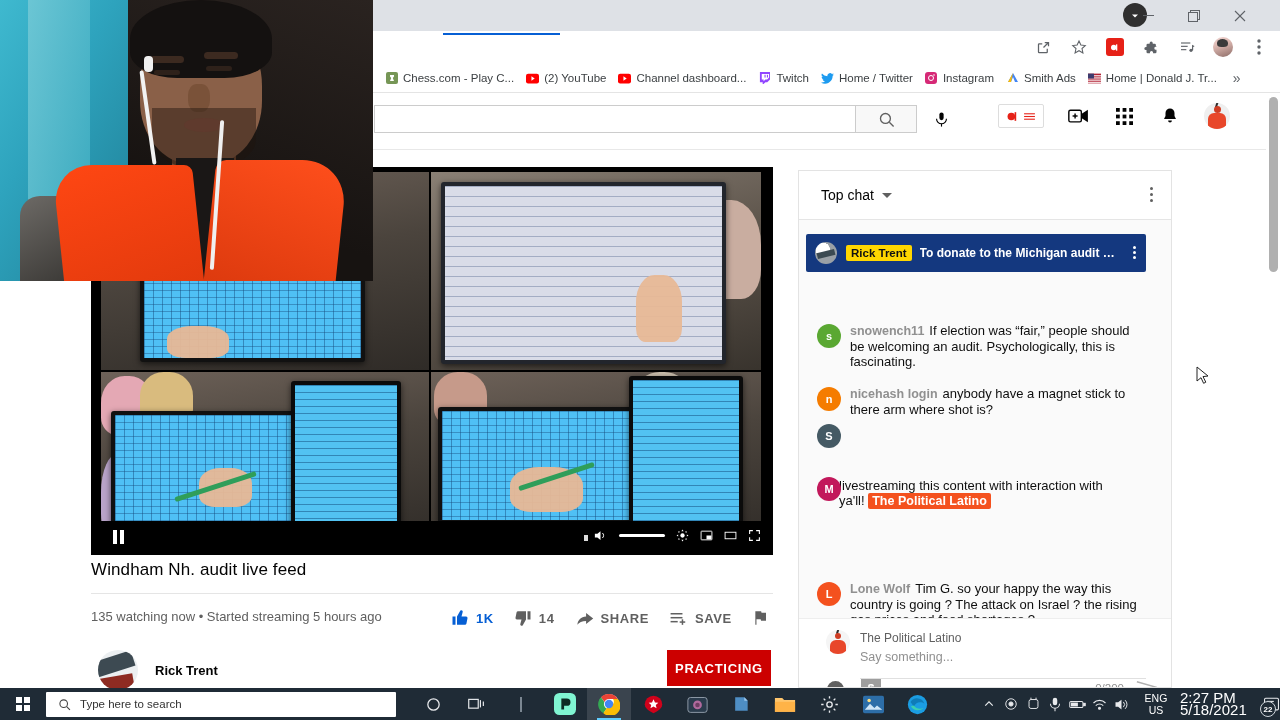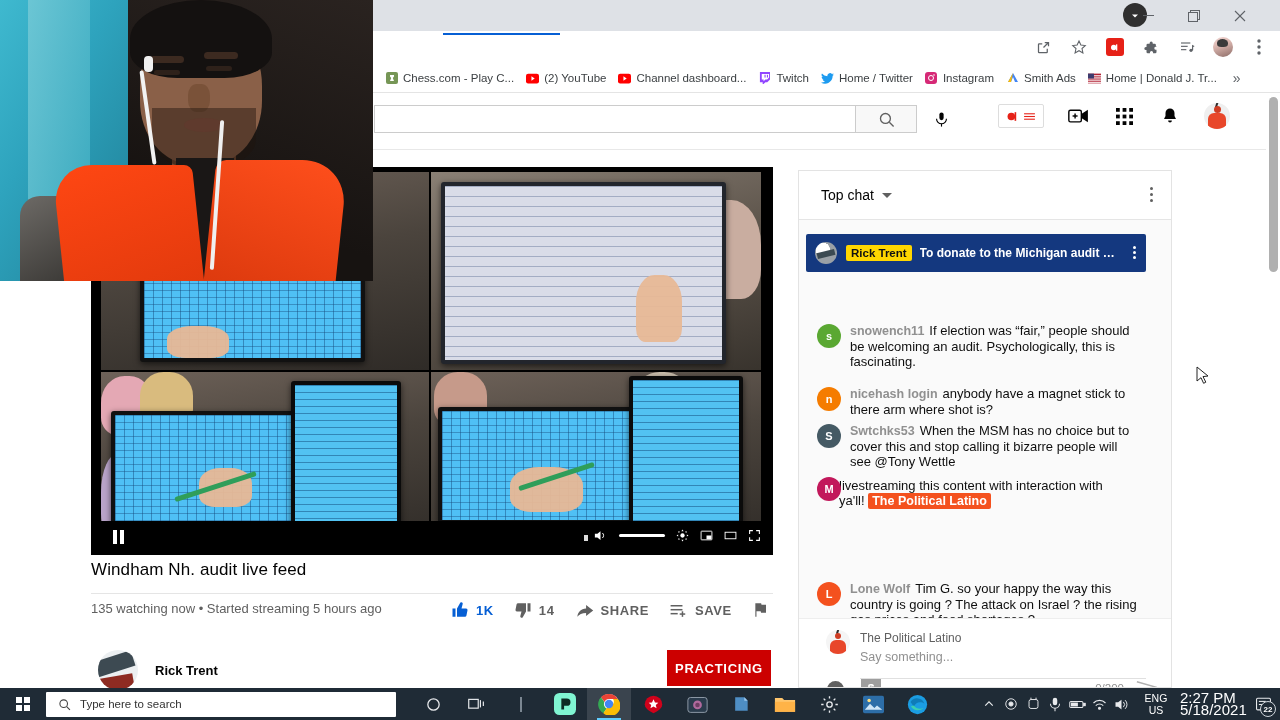--- a/index.html
+++ b/index.html
@@ -803,9 +803,6 @@
 
       <div class="msg" style="top:203px;">
         <div class="msg-av" style="background:#455a64;">S</div>
-        <div class="msg-text">
-          <span class="msg-author">Swtchks53</span><span>When the MSM has no choice but to cover this and stop calling it bizarre people will see @Tony Wettle</span>
-        </div>
       </div>
 
       <div class="msg" style="top:256px;">

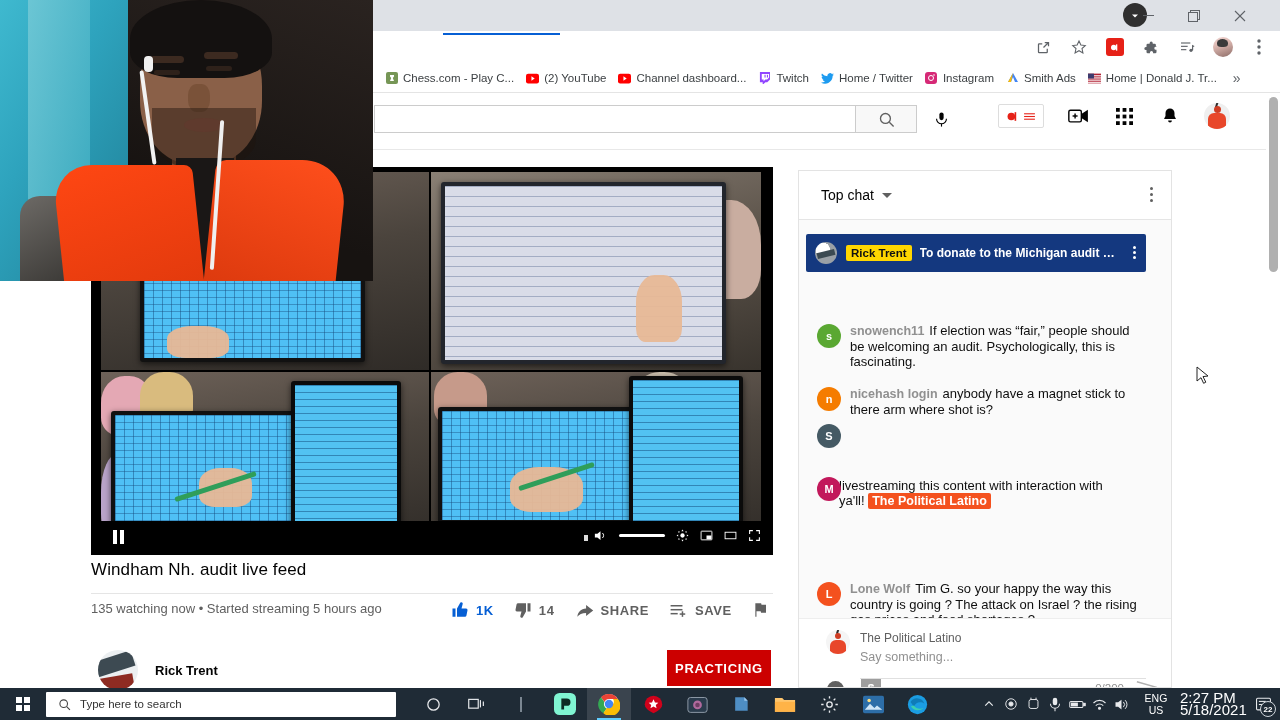--- a/index.html
+++ b/index.html
@@ -164,7 +164,7 @@
   
   .video-info { position:absolute; left:91px; top:560px; width:682px; }
   .video-title { font-size:17px; color:#030303; font-weight:400; letter-spacing:.1px; }
-  .meta-row { position:relative; margin-top:17px; height:26px; }
+  .meta-row { position:relative; margin-top:25px; height:26px; }
   .meta-left { font-size:13px; color:#606060; position:absolute; left:0; top:4px; }
   .actions { position:absolute; left:350px; top:0; display:flex; align-items:center; gap:0px; }
   .action {

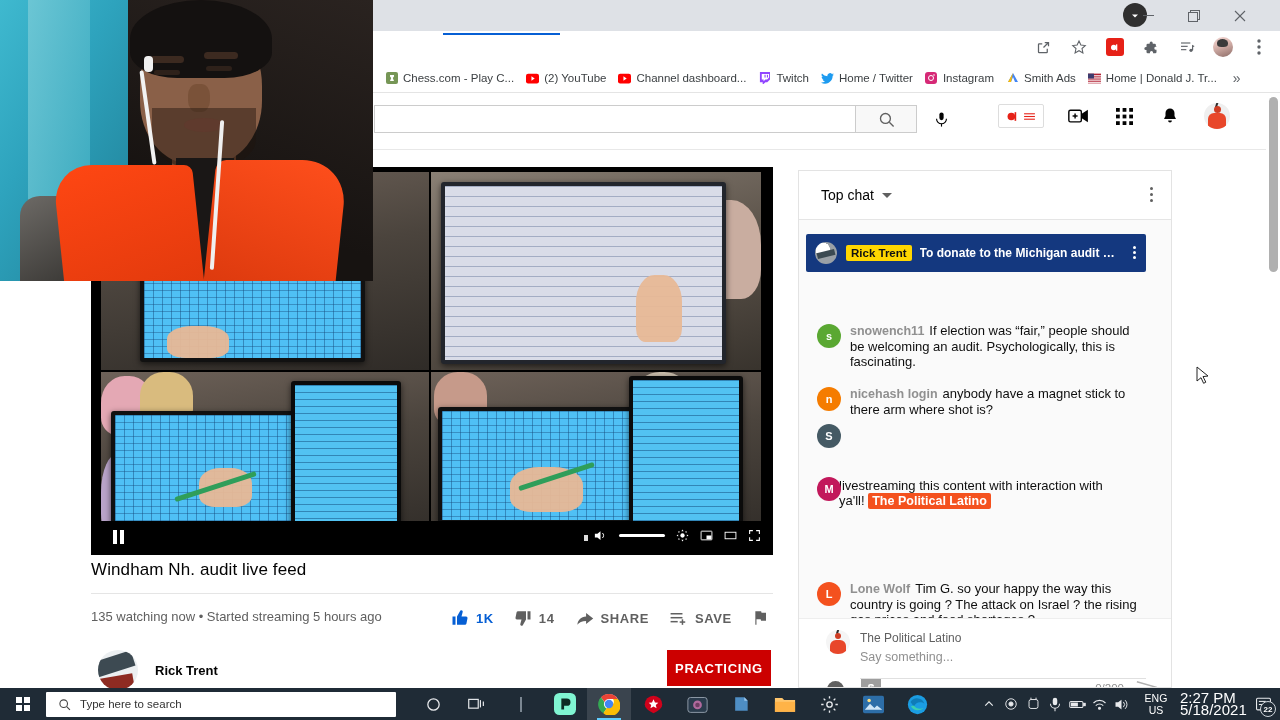--- a/index.html
+++ b/index.html
@@ -364,7 +364,7 @@
   .tray-lang { width:40px; text-align:center; color:#fff; font-size:10.5px; line-height:12px; padding:0 4px;}
   .tray-clock { width:66px; text-align:left; color:#fff; font-size:15px; line-height:12px; }
   .tray-notif {
-    width:34px; height:32px; display:flex; align-items:center; justify-content:center;
+    width:34px; height:32px; display:flex; align-items:center; justify-content:flex-end;
     color:#fff; position:relative;font-weight:bold;
   }
   .notif-badge {

